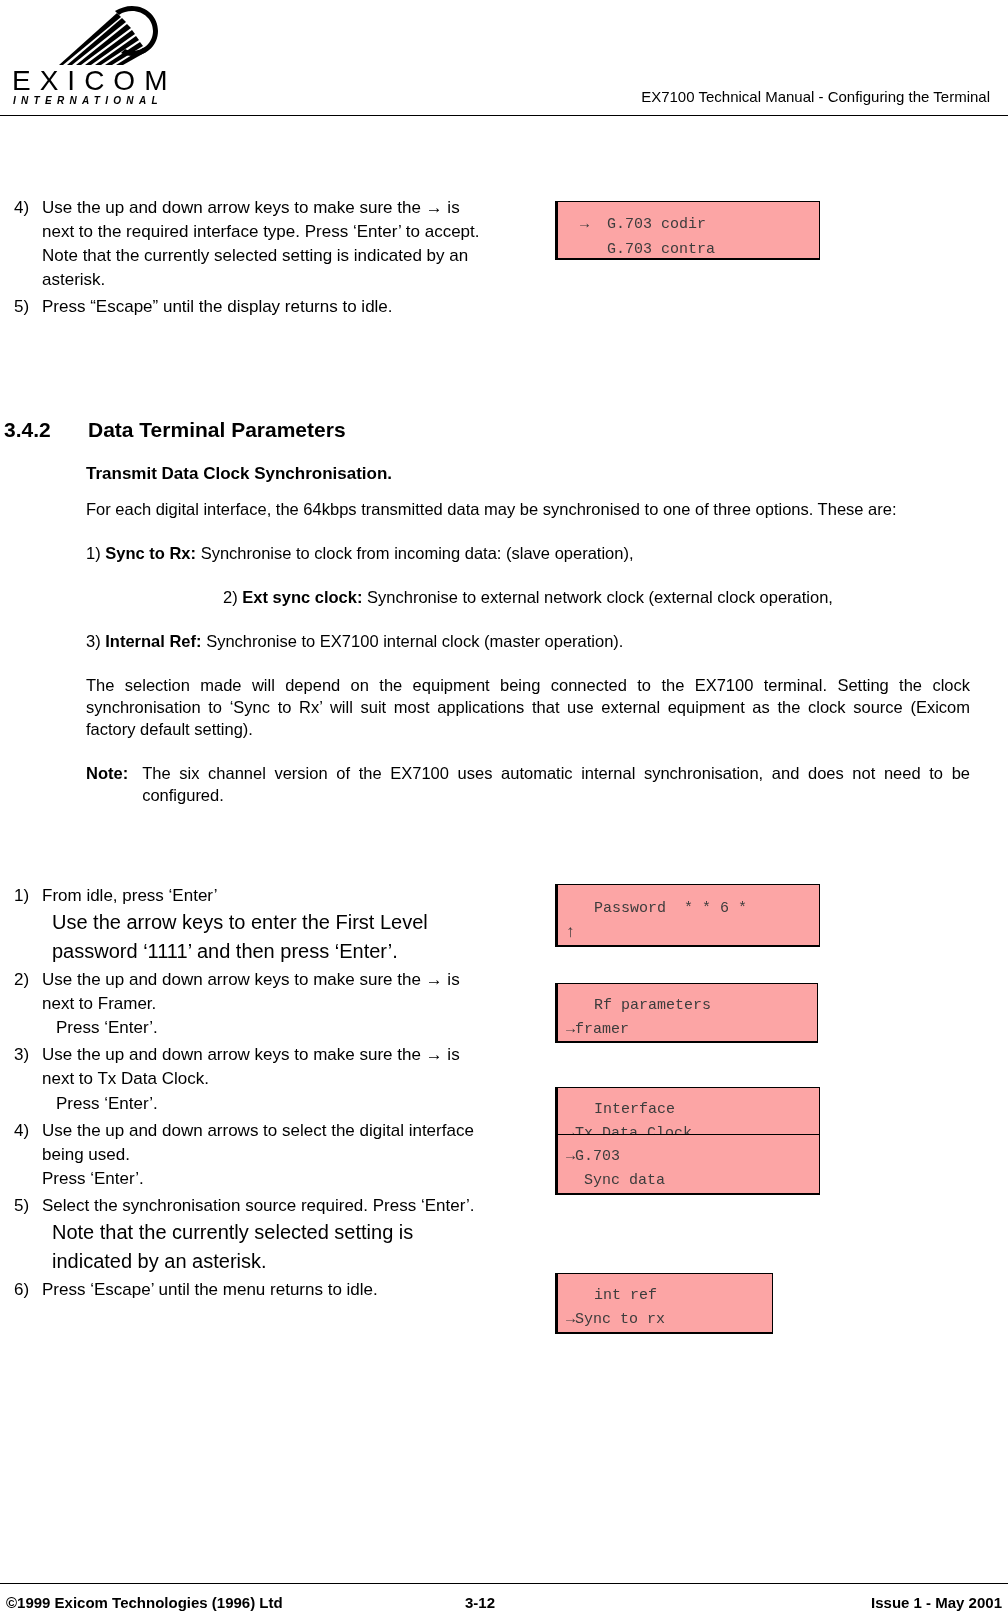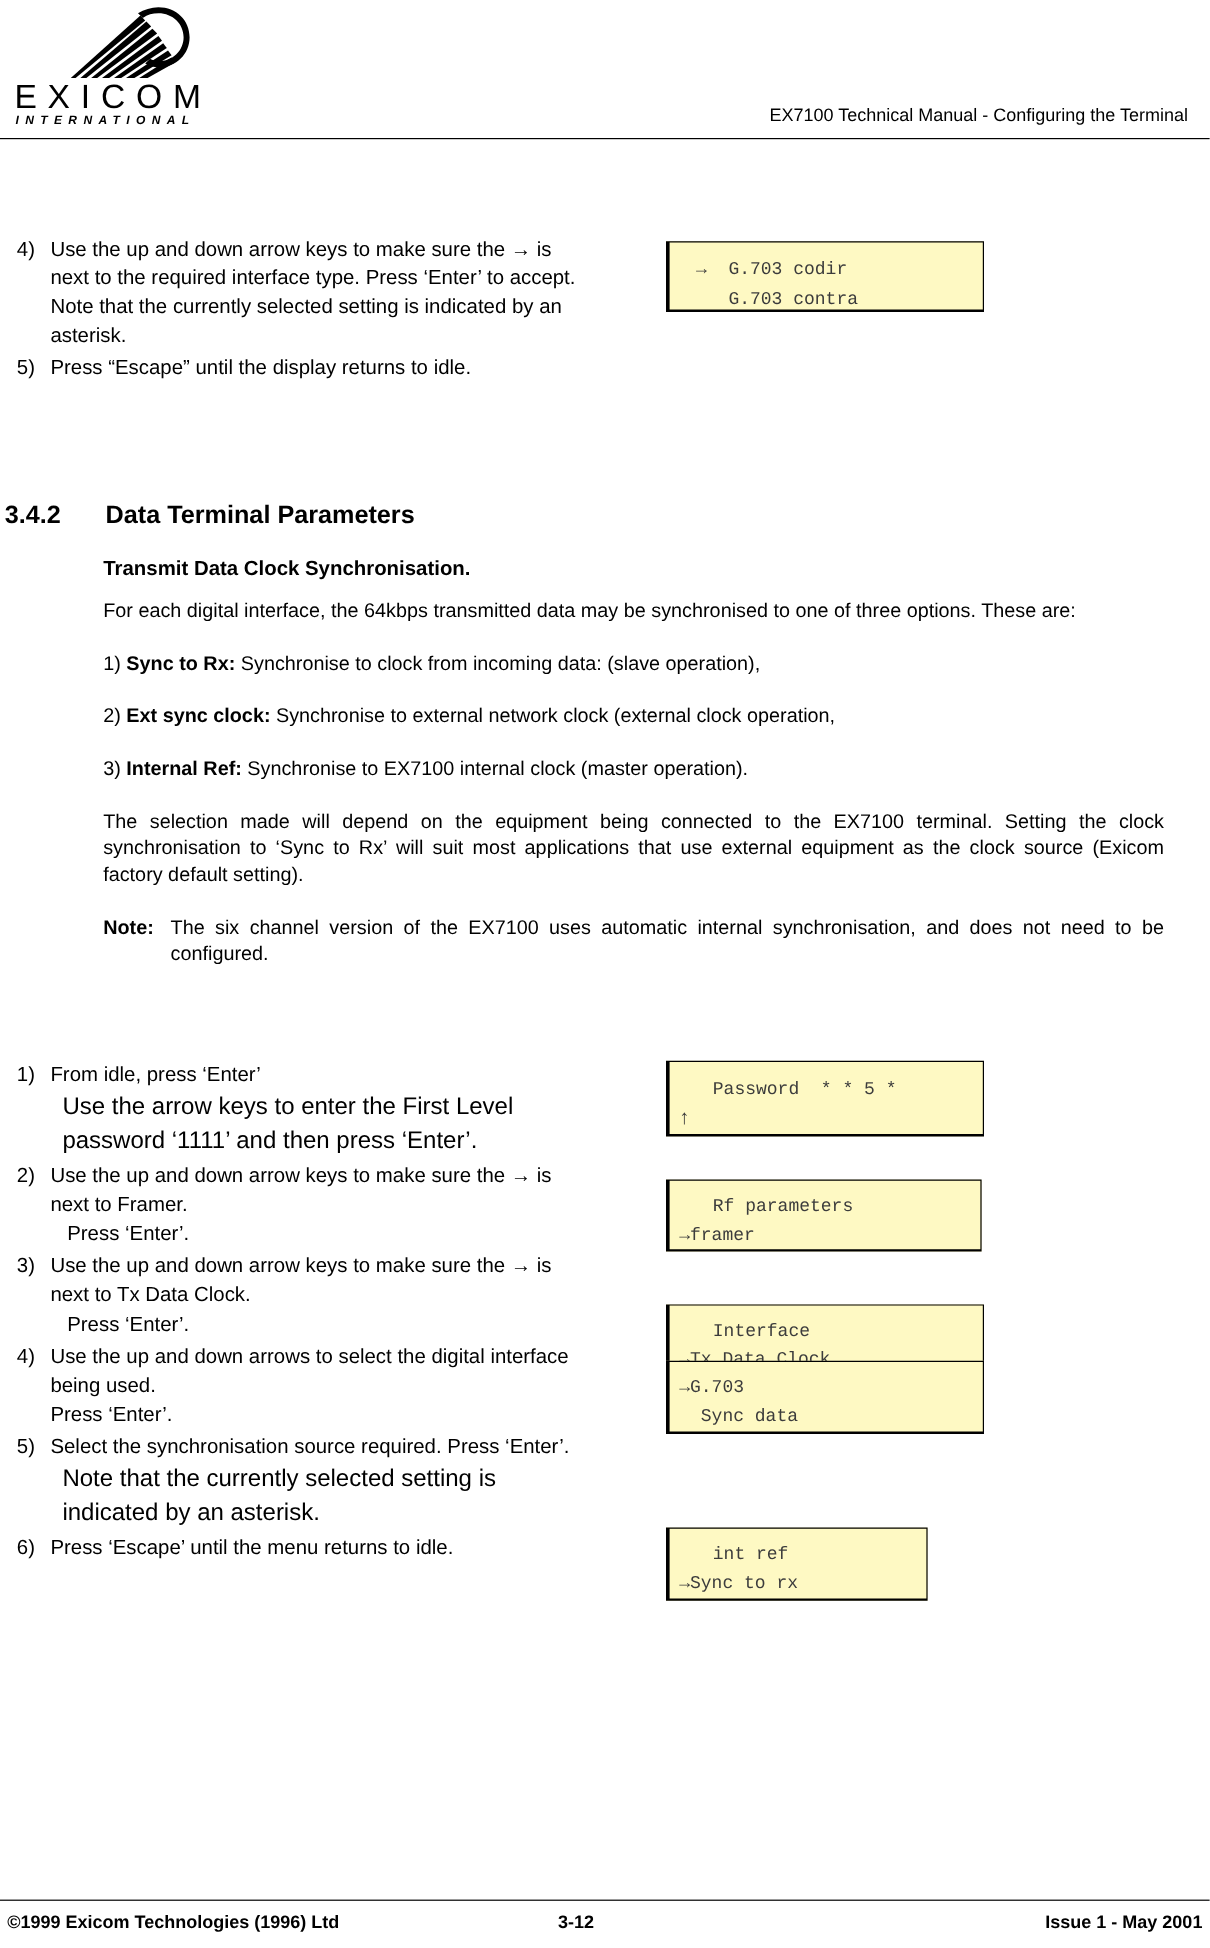--- a/index.html
+++ b/index.html
@@ -110,7 +110,7 @@
     border: 1.2px solid #000;
     border-left-width: 3px;
     border-bottom-width: 2.5px;
-    background: #fef9c3;
+    background: #fca5a5;
     font-family: "Liberation Mono", "DejaVu Sans Mono", monospace;
     font-size: 15px;
     color: #3c3c3c;

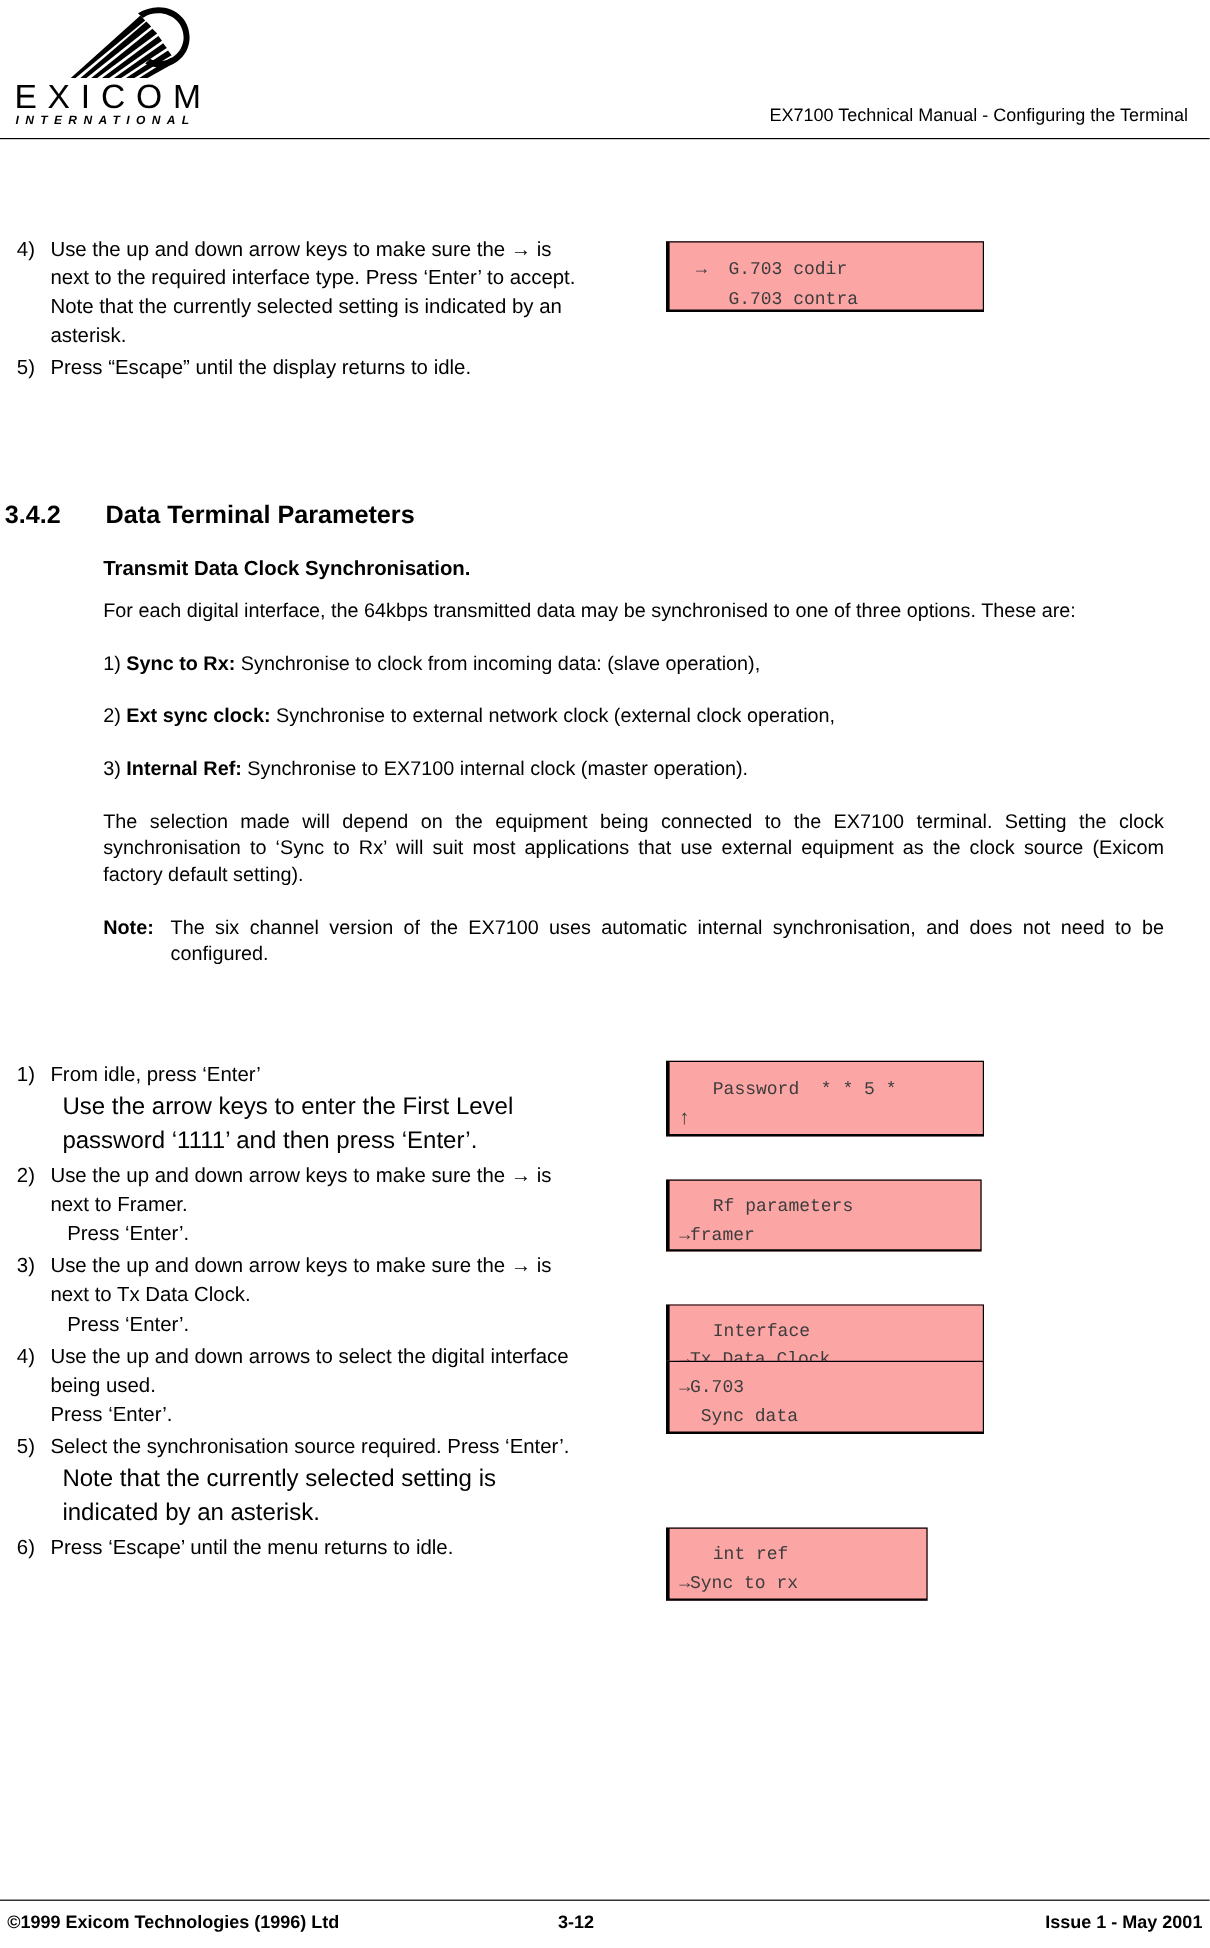--- a/index.html
+++ b/index.html
@@ -266,7 +266,7 @@
       <b>Sync to Rx:</b>
       <span>Synchronise to clock from incoming data: (slave operation),</span>
     </p>
-    <p style="text-align:left;">
+    <p style="text-align:center;">
       <span>2)</span>
       <b>Ext sync clock:</b>
       <span>Synchronise to external network clock (external clock operation,</span>

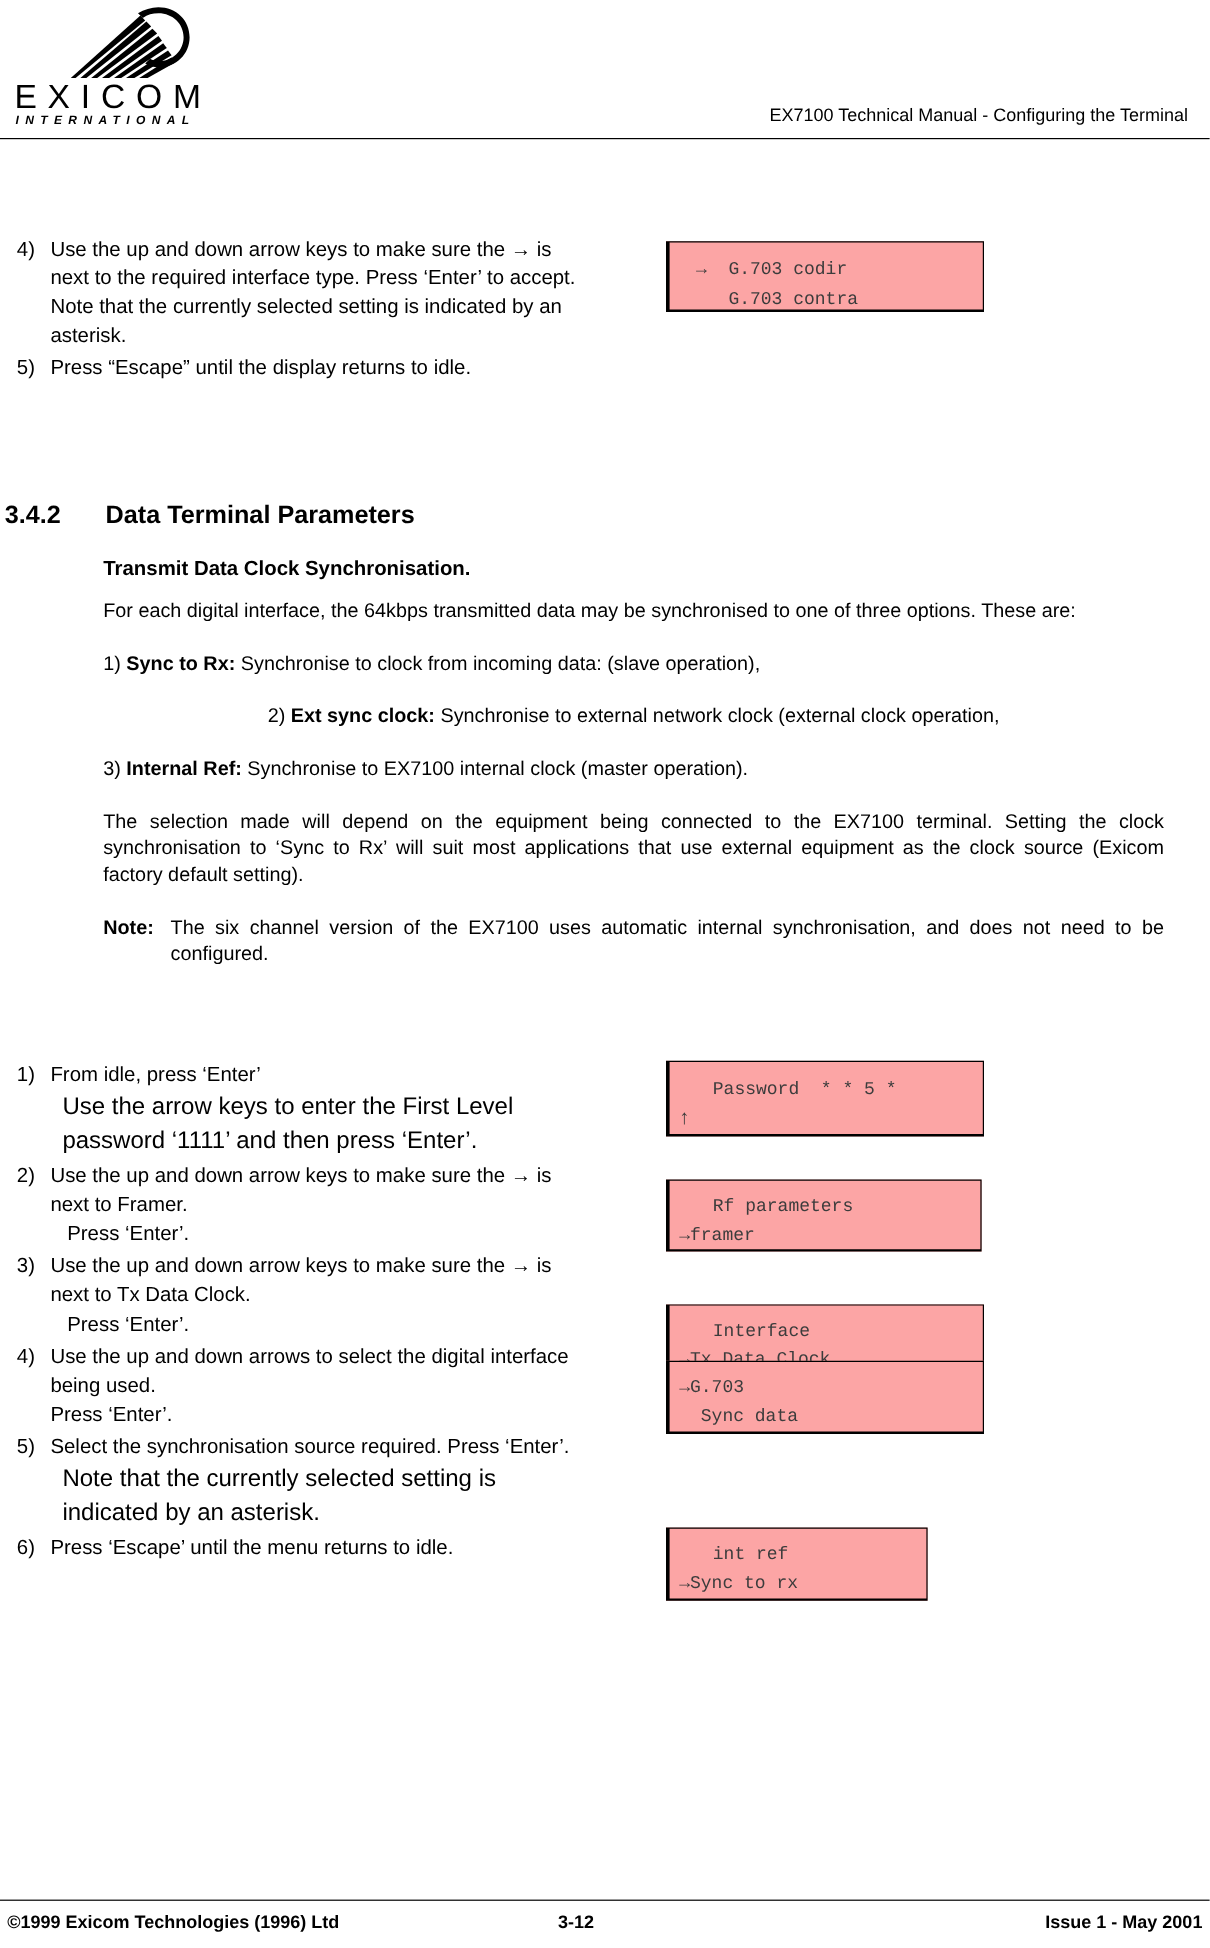--- a/index.html
+++ b/index.html
@@ -337,7 +337,7 @@
   </div>
 
   <div class="lcd" style="left:555px; top:884px; width:265px; height:63px;">
-    <div class="line" style="left:18px; top:16px;">  Password  * * 5 *</div>
+    <div class="line" style="left:18px; top:16px;">  Password  * * 6 *</div>
     <div class="line" style="left:8px; top:38px; font-family:'Liberation Sans',sans-serif; font-size:17px;">↑</div>
   </div>
 

